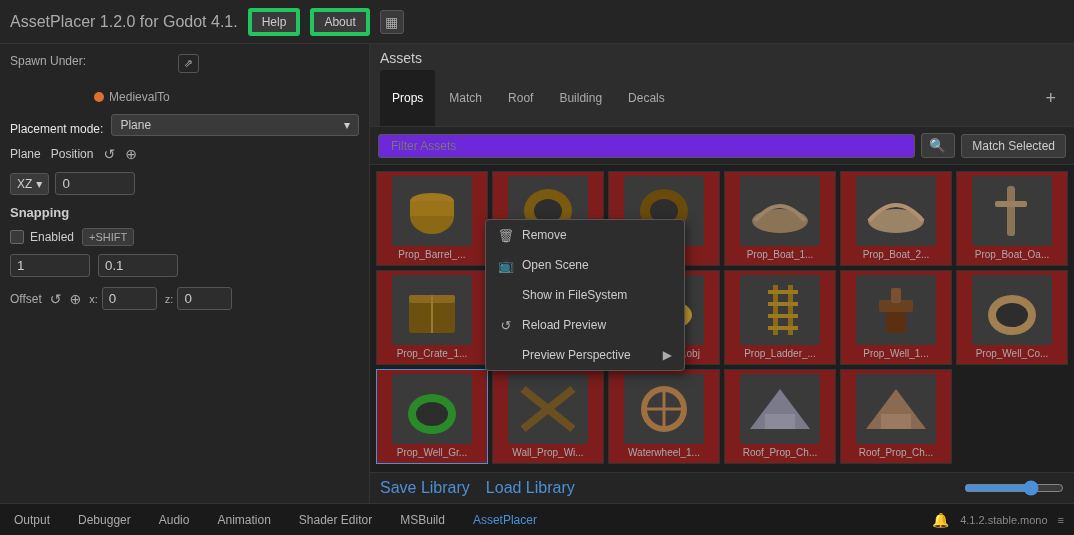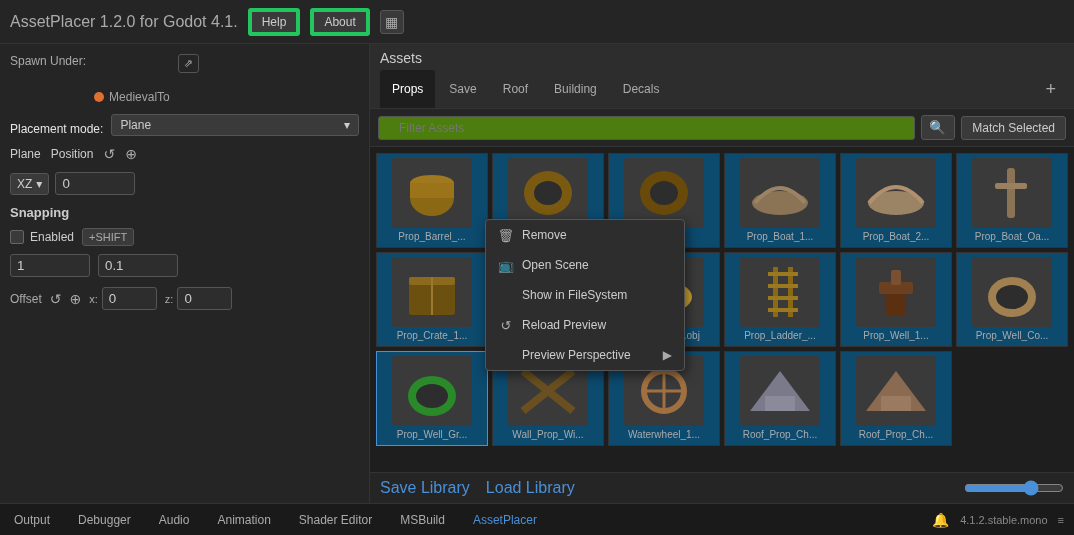--- a/index.html
+++ b/index.html
@@ -210,7 +210,7 @@
       gap: 2px;
     }
     .tab {
-      padding: 12px 12px;
+      padding: 21px 12px;
       cursor: pointer;
       color: #aaa;
       border-radius: 3px 3px 0 0;

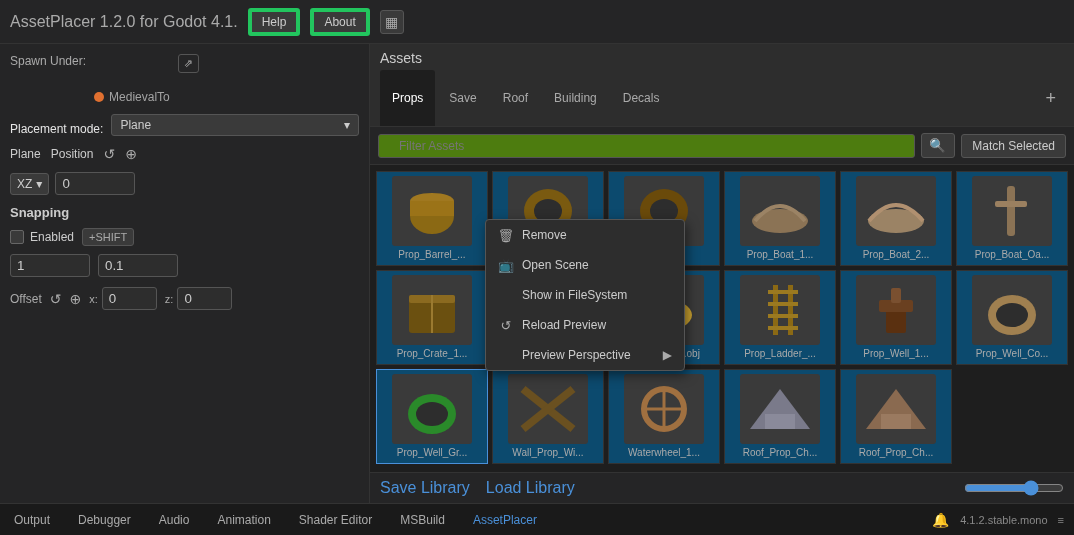--- a/index.html
+++ b/index.html
@@ -468,7 +468,7 @@
       <div class="assets-title">Assets</div>
       <div class="tab-bar">
         <div class="tab active">Props</div>
-        <div class="tab">Save</div>
+        <div class="tab">Match</div>
         <div class="tab">Roof</div>
         <div class="tab">Building</div>
         <div class="tab">Decals</div>

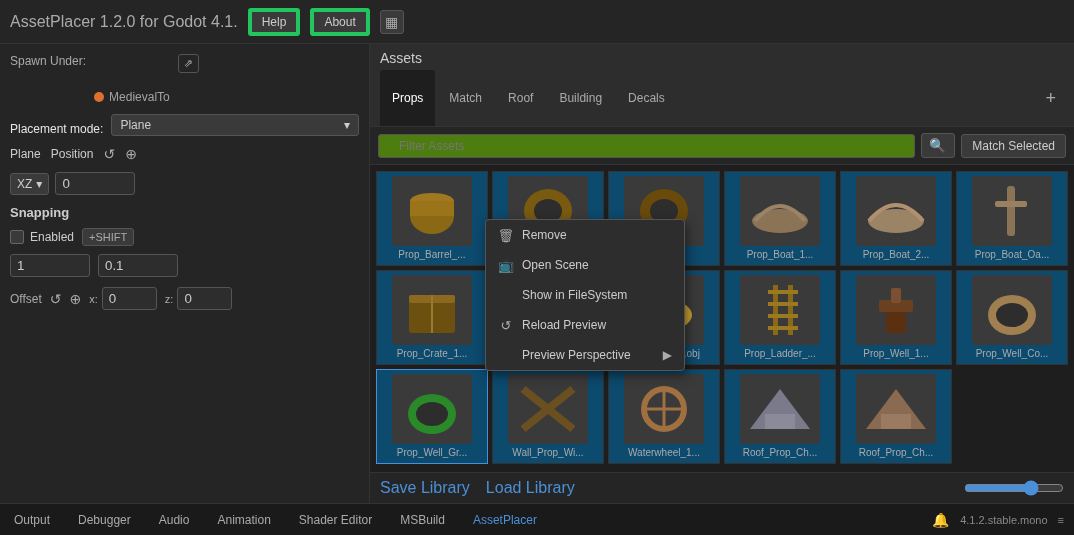--- a/index.html
+++ b/index.html
@@ -239,10 +239,10 @@
     }
     .filter-input {
       flex: 1;
-      background: #4d7c0f;
-      border: 1px solid #555;
-      color: #ccc;
-      padding: 4px 20px;
+      background: #6d28d9;
+      border: 1px solid #555;
+      color: #ccc;
+      padding: 4px 12px;
       border-radius: 3px;
       font-size: 12px;
     }

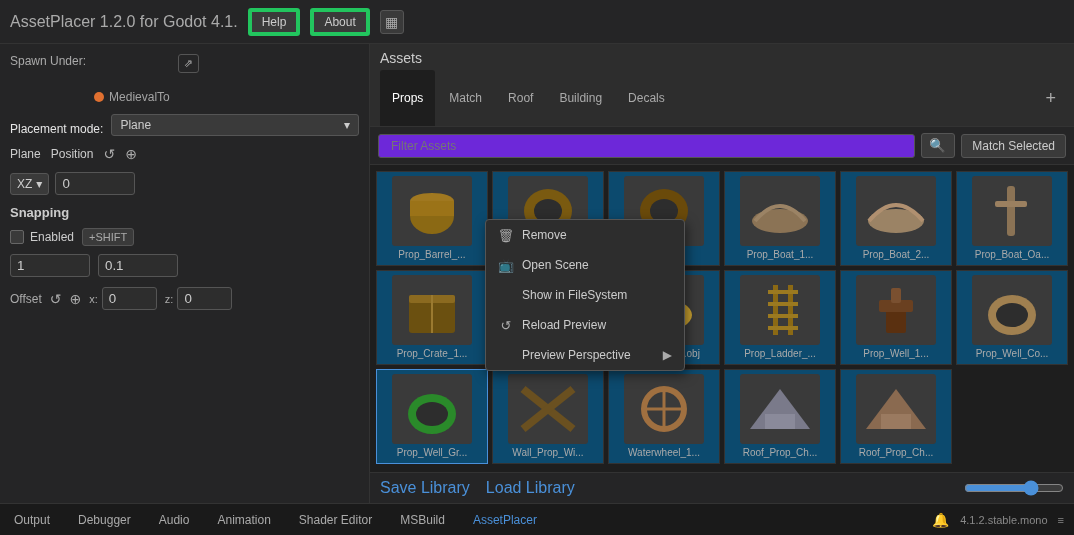--- a/index.html
+++ b/index.html
@@ -278,7 +278,7 @@
       display: flex;
       flex-direction: column;
       align-items: center;
-      background: #0c4a6e;
+      background: #7f1d1d;
       border-radius: 0;
       padding: 4px;
       cursor: pointer;

